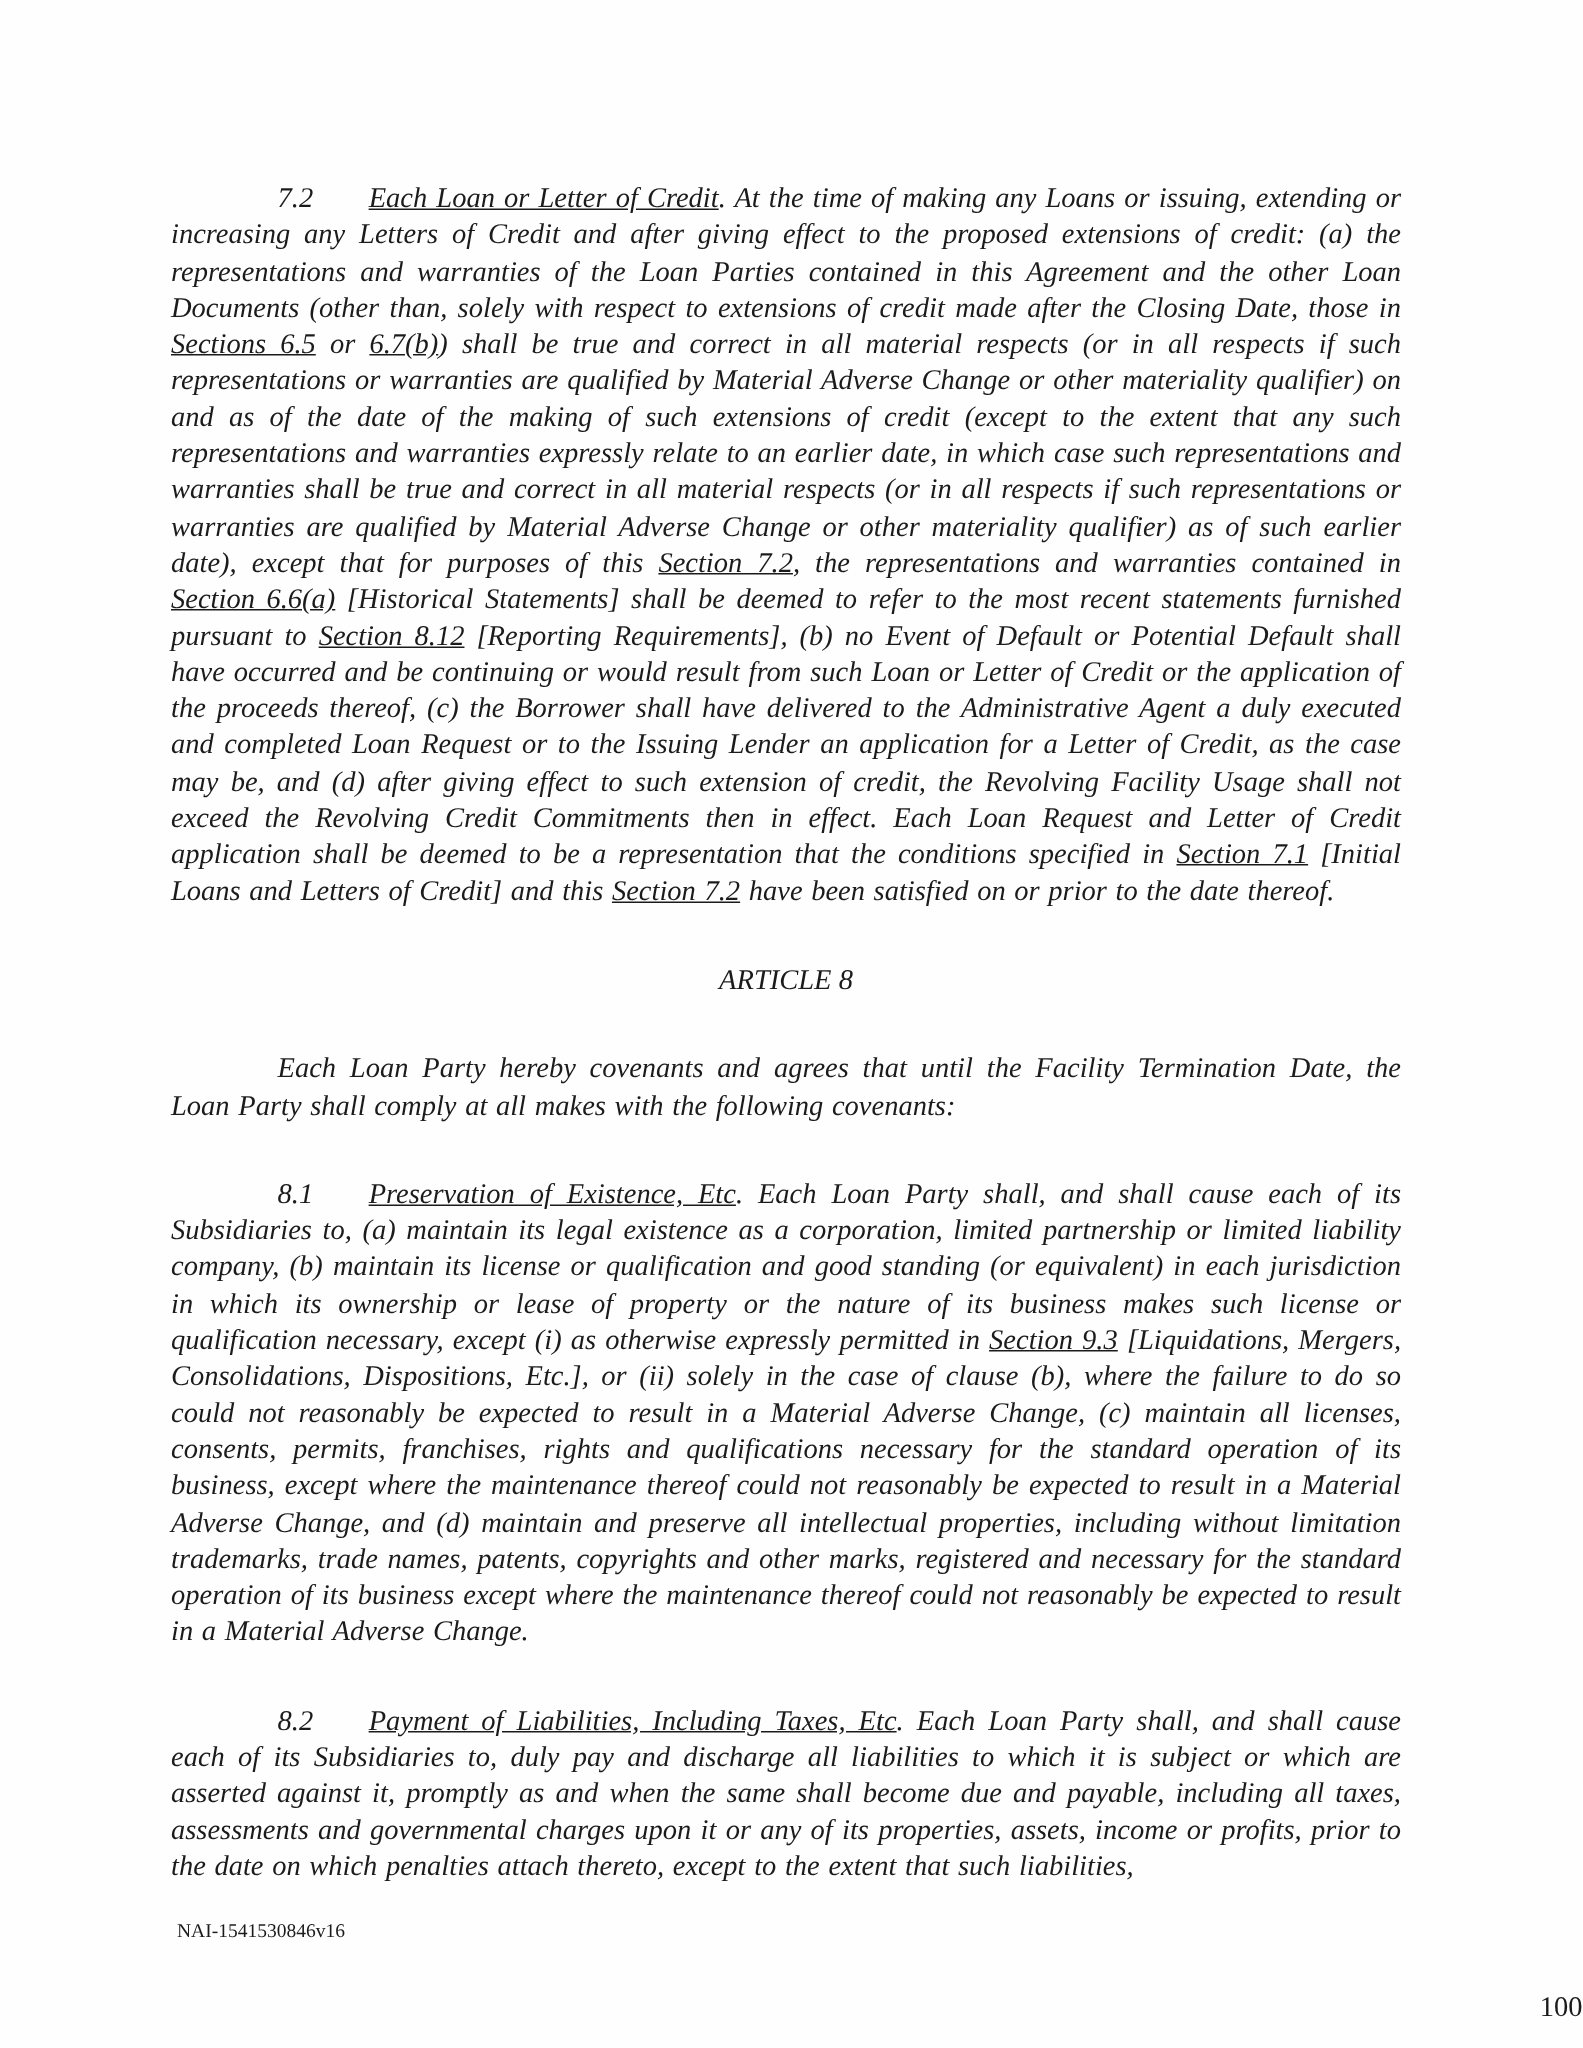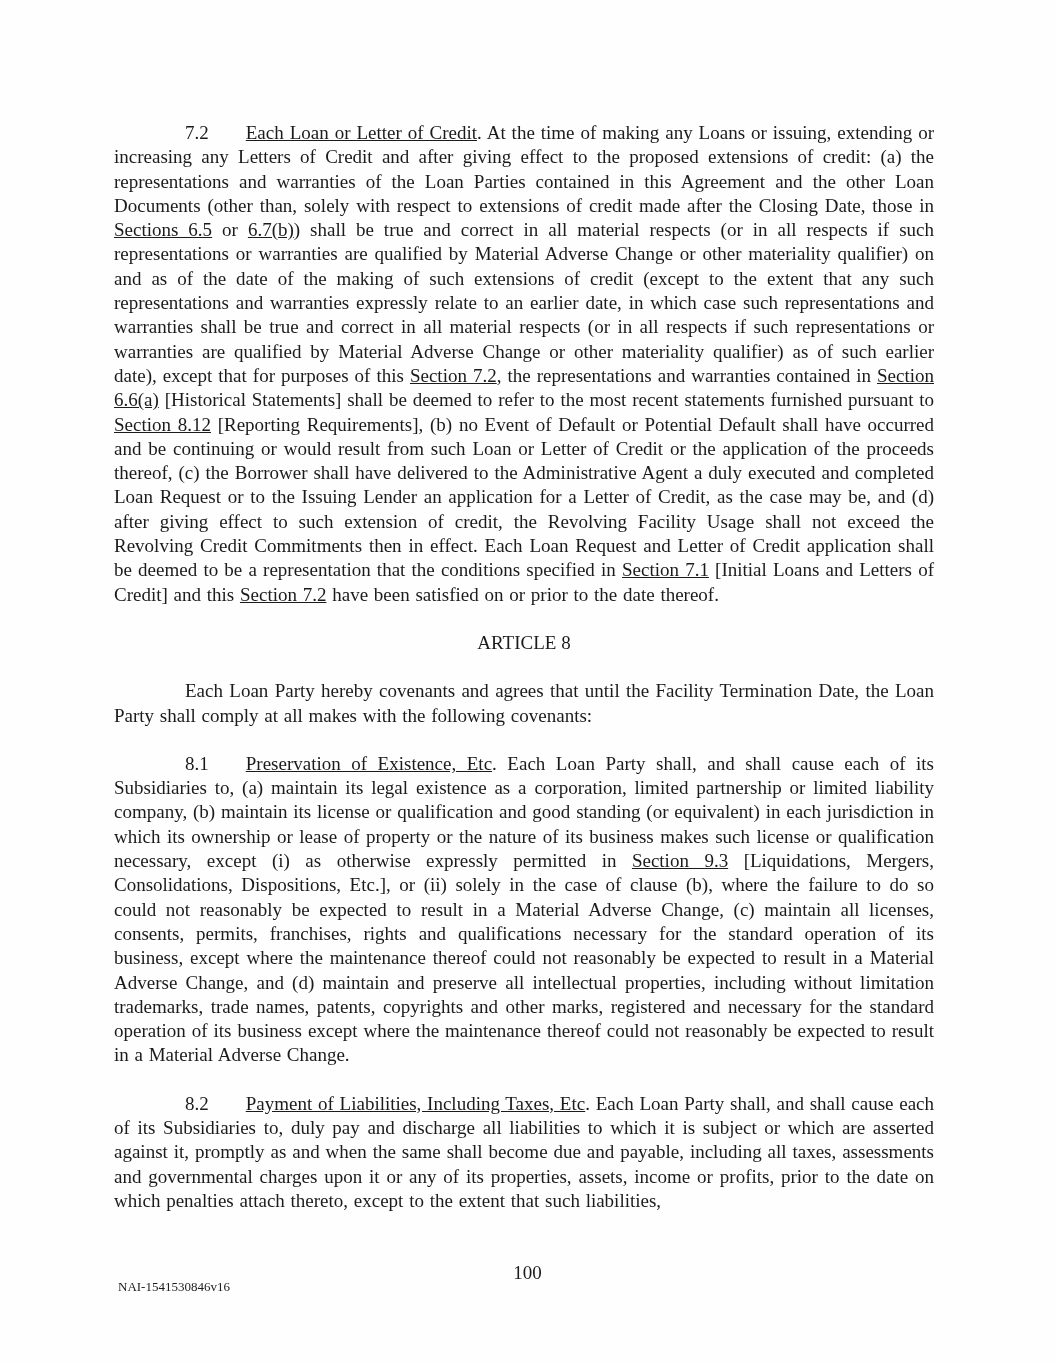--- a/index.html
+++ b/index.html
@@ -21,6 +21,7 @@
     left: 114px;
     top: 121px;
     width: 820px;
+    font-style: italic;
   }
   .para {
     margin: 0;

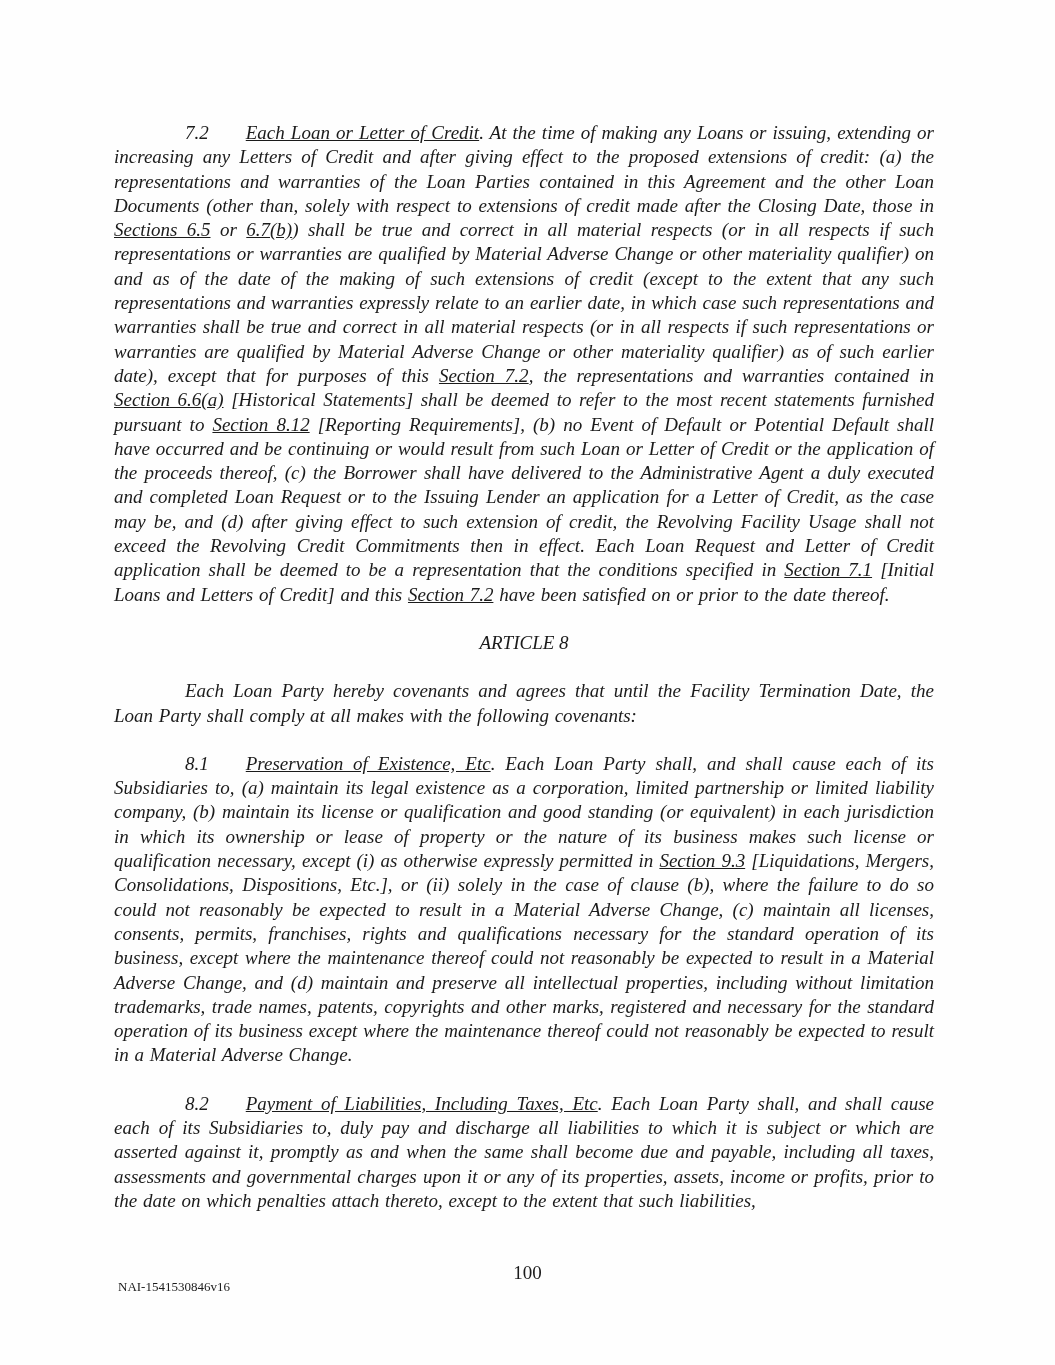--- a/index.html
+++ b/index.html
@@ -31,7 +31,7 @@
     text-indent: 71px;
     word-spacing: 1px;
   }
-  .para.spaced, .heading { margin-top: 24px; }
+  .para.spaced, .heading { margin-top: 35px; }
   .heading {
     text-align: center;
     font-size: 19px;

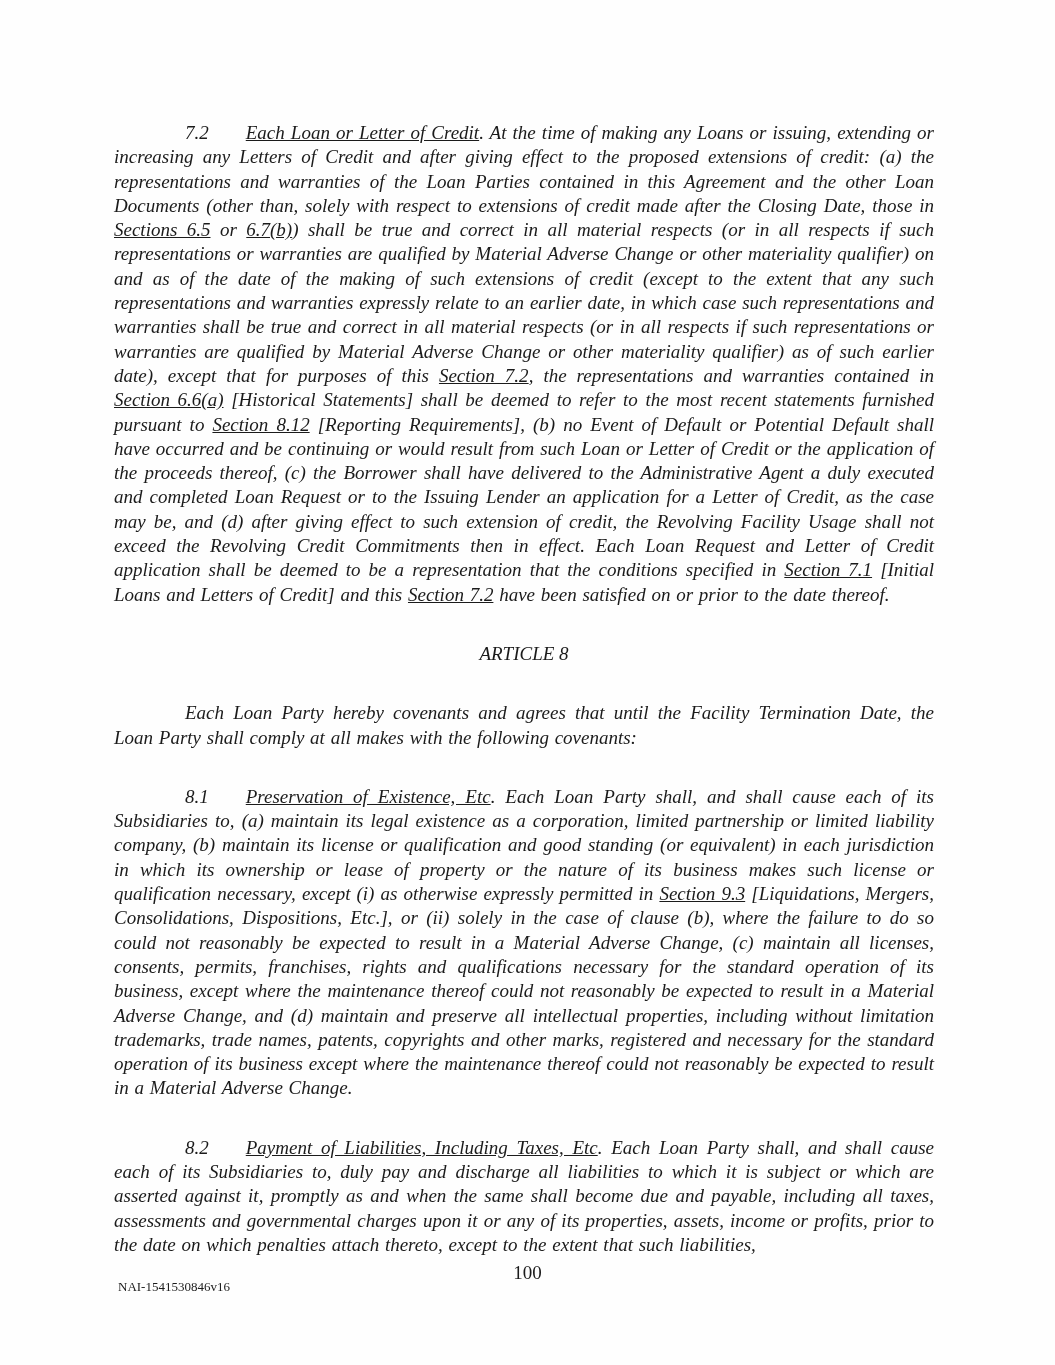--- a/index.html
+++ b/index.html
@@ -43,9 +43,9 @@
   .pageno {
     position: absolute;
     left: 0;
-    top: 1261px;
+    top: 1327px;
     width: 100%;
-    text-align: center;
+    text-align: right;
     font-size: 19px;
     line-height: 24px;
   }

